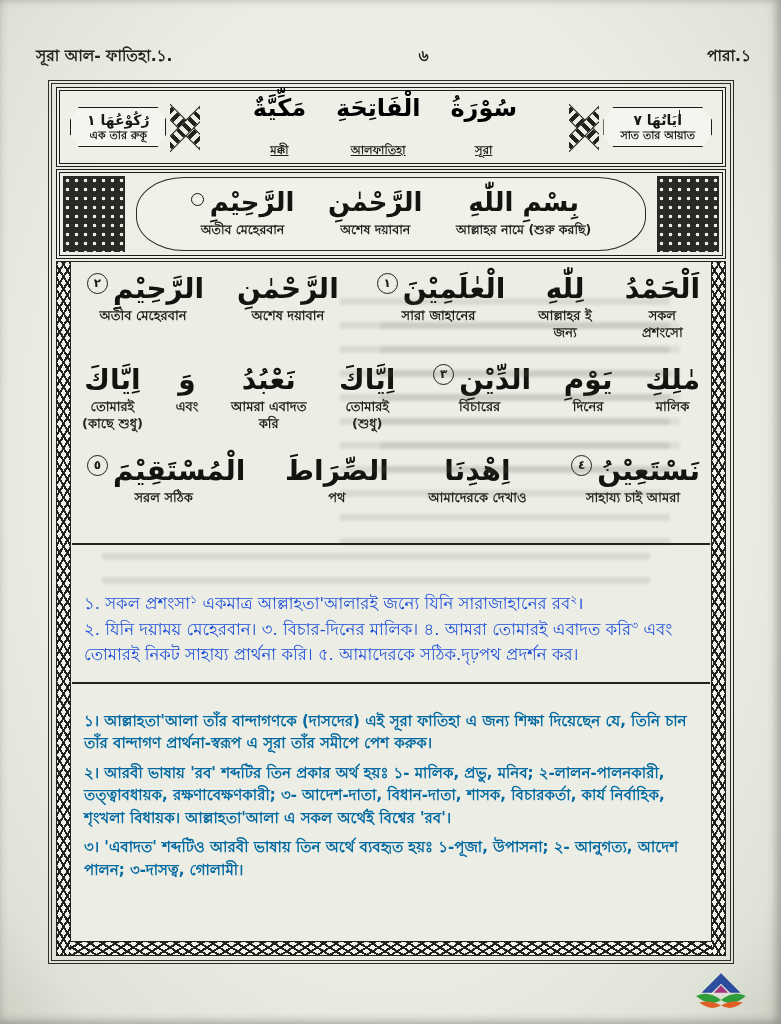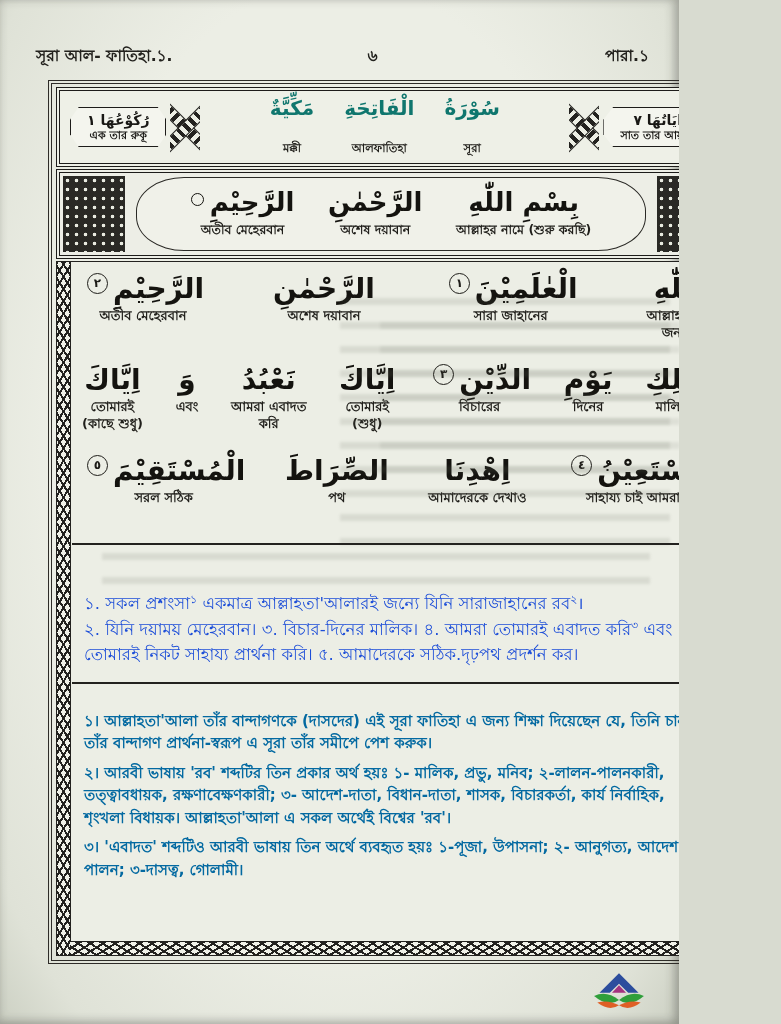--- a/index.html
+++ b/index.html
@@ -4,7 +4,7 @@
 <style>
   html,body{margin:0;padding:0;}
   body{width:781px;height:1024px;font-family:"DejaVu Sans",sans-serif;background:#d8dbd0;}
-  .scan{position:relative;width:679px;height:1024px;overflow:hidden;
+  .scan{position:relative;width:781px;height:1024px;overflow:hidden;
         background:radial-gradient(ellipse at 50% 45%, #eceee5 60%, #dfe2d7 88%, #ccd0c3 100%);
         box-shadow:inset -6px 0 8px rgba(60,60,55,.25), inset 0 -4px 8px rgba(60,60,55,.2);}
   

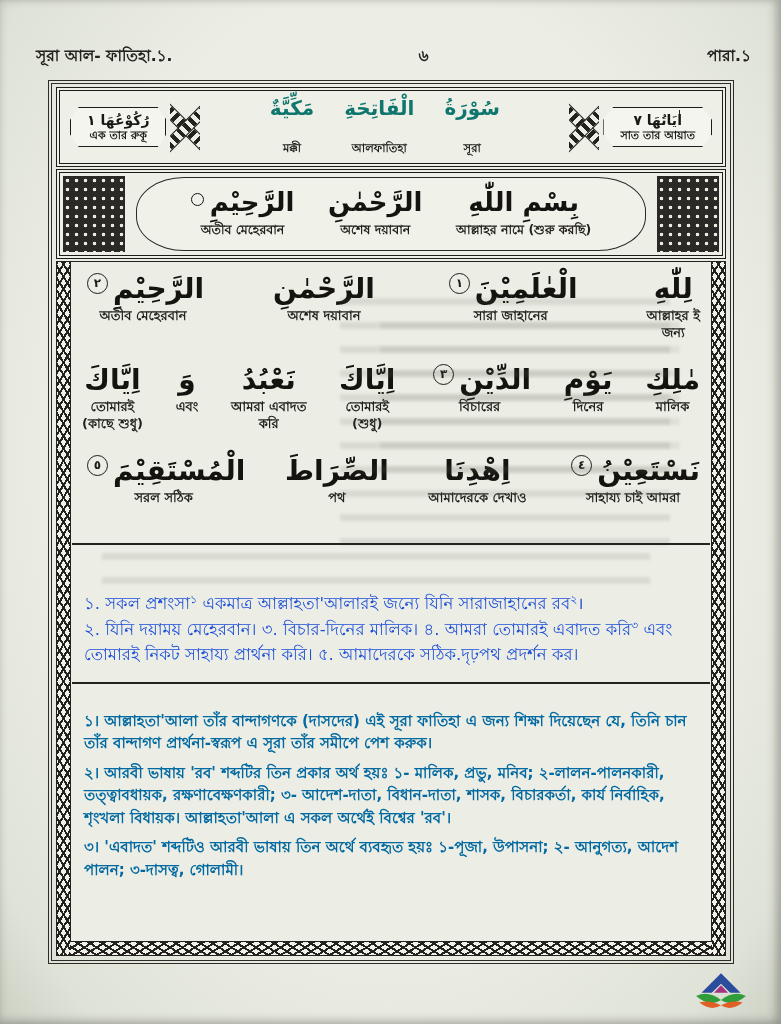--- a/index.html
+++ b/index.html
@@ -30,7 +30,7 @@
   .knot::before{transform:rotate(45deg);} .knot::after{transform:rotate(-45deg);}
   .title-words{flex:1;display:flex;direction:rtl;justify-content:center;align-items:flex-start;gap:30px;}
   .t-word{text-align:center;}
-  .t-ar{font-size:20px;font-weight:bold;color:#0f766e;line-height:1.25;}
+  .t-ar{font-size:24px;font-weight:bold;color:#000000;line-height:1.25;}
   .t-bn{font-size:11.5px;font-weight:bold;color:#201f1b;margin-top:19px;}
   
   .bismillah-box{position:absolute;top:88px;left:7px;right:7px;height:82px;border:4px double #1d1c1a;

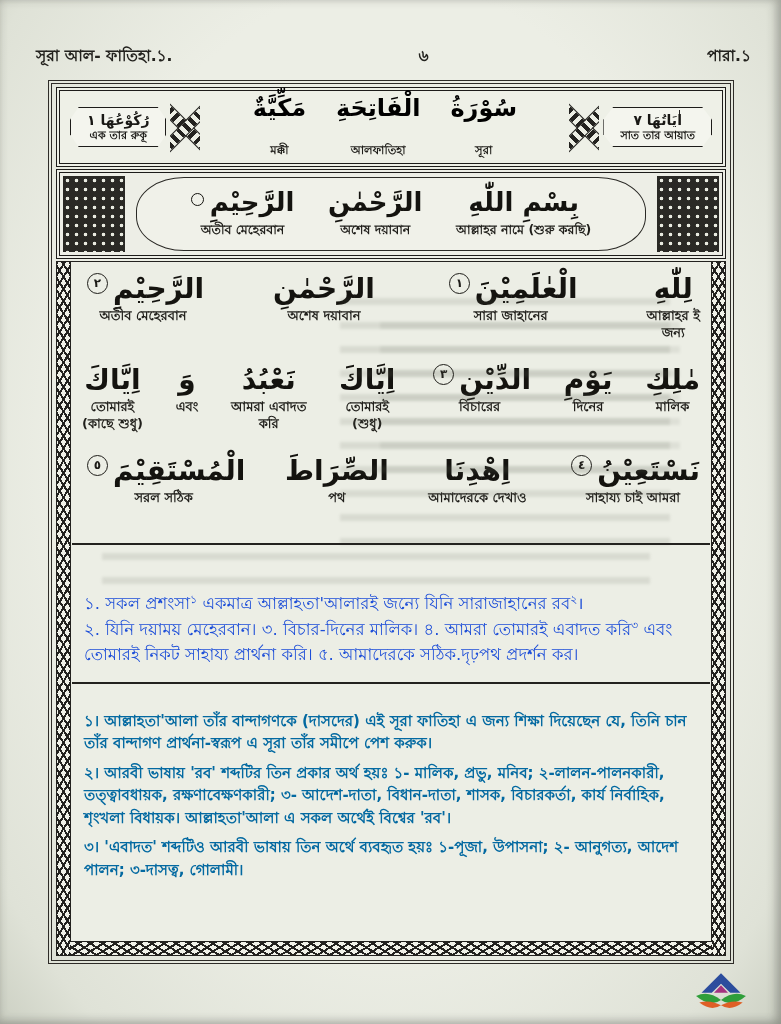--- a/index.html
+++ b/index.html
@@ -31,7 +31,7 @@
   .title-words{flex:1;display:flex;direction:rtl;justify-content:center;align-items:flex-start;gap:30px;}
   .t-word{text-align:center;}
   .t-ar{font-size:24px;font-weight:bold;color:#000000;line-height:1.25;}
-  .t-bn{font-size:11.5px;font-weight:bold;color:#201f1b;margin-top:19px;}
+  .t-bn{font-size:11.5px;font-weight:bold;color:#201f1b;margin-top:19px;text-decoration:underline;}
   
   .bismillah-box{position:absolute;top:88px;left:7px;right:7px;height:82px;border:4px double #1d1c1a;
         background:#edeee6;display:flex;align-items:stretch;}

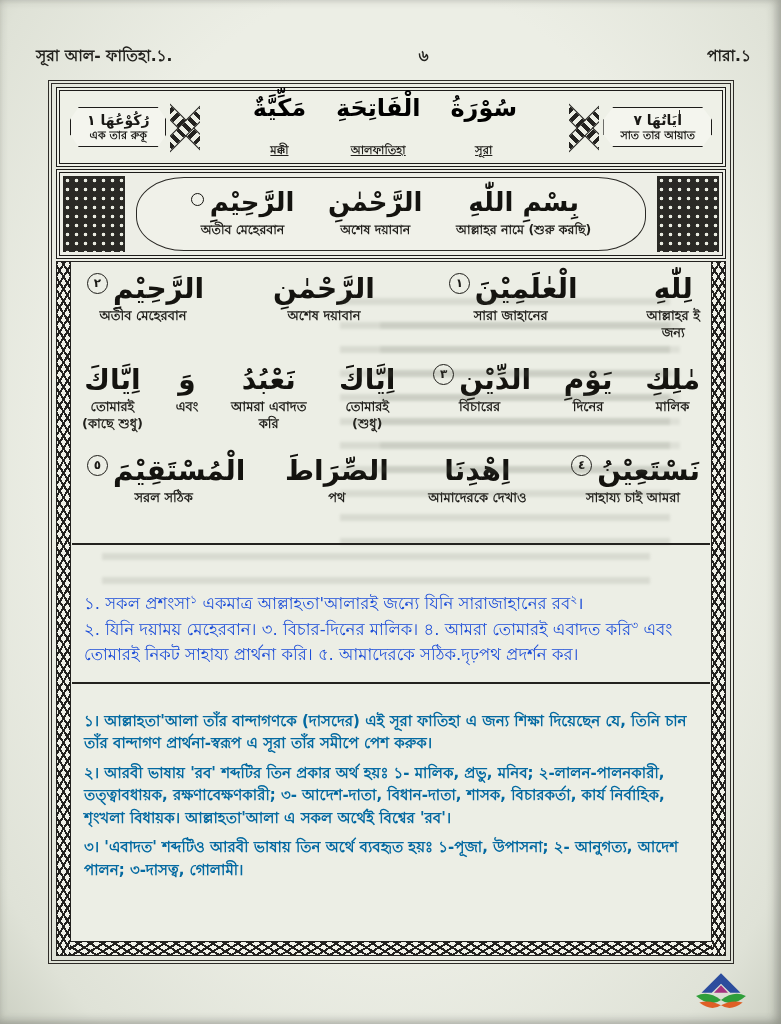--- a/index.html
+++ b/index.html
@@ -151,6 +151,11 @@
 
           <div class="word-row">
             <div class="wcell">
+              <div class="ar-line"><span class="ar">اَلْحَمْدُ</span></div>
+              <div class="bn">সকল</div>
+              <div class="bn">প্রশংসো</div>
+            </div>
+            <div class="wcell">
               <div class="ar-line"><span class="ar">لِلّٰهِ</span></div>
               <div class="bn">আল্লাহর ই</div>
               <div class="bn">জন্য</div>

